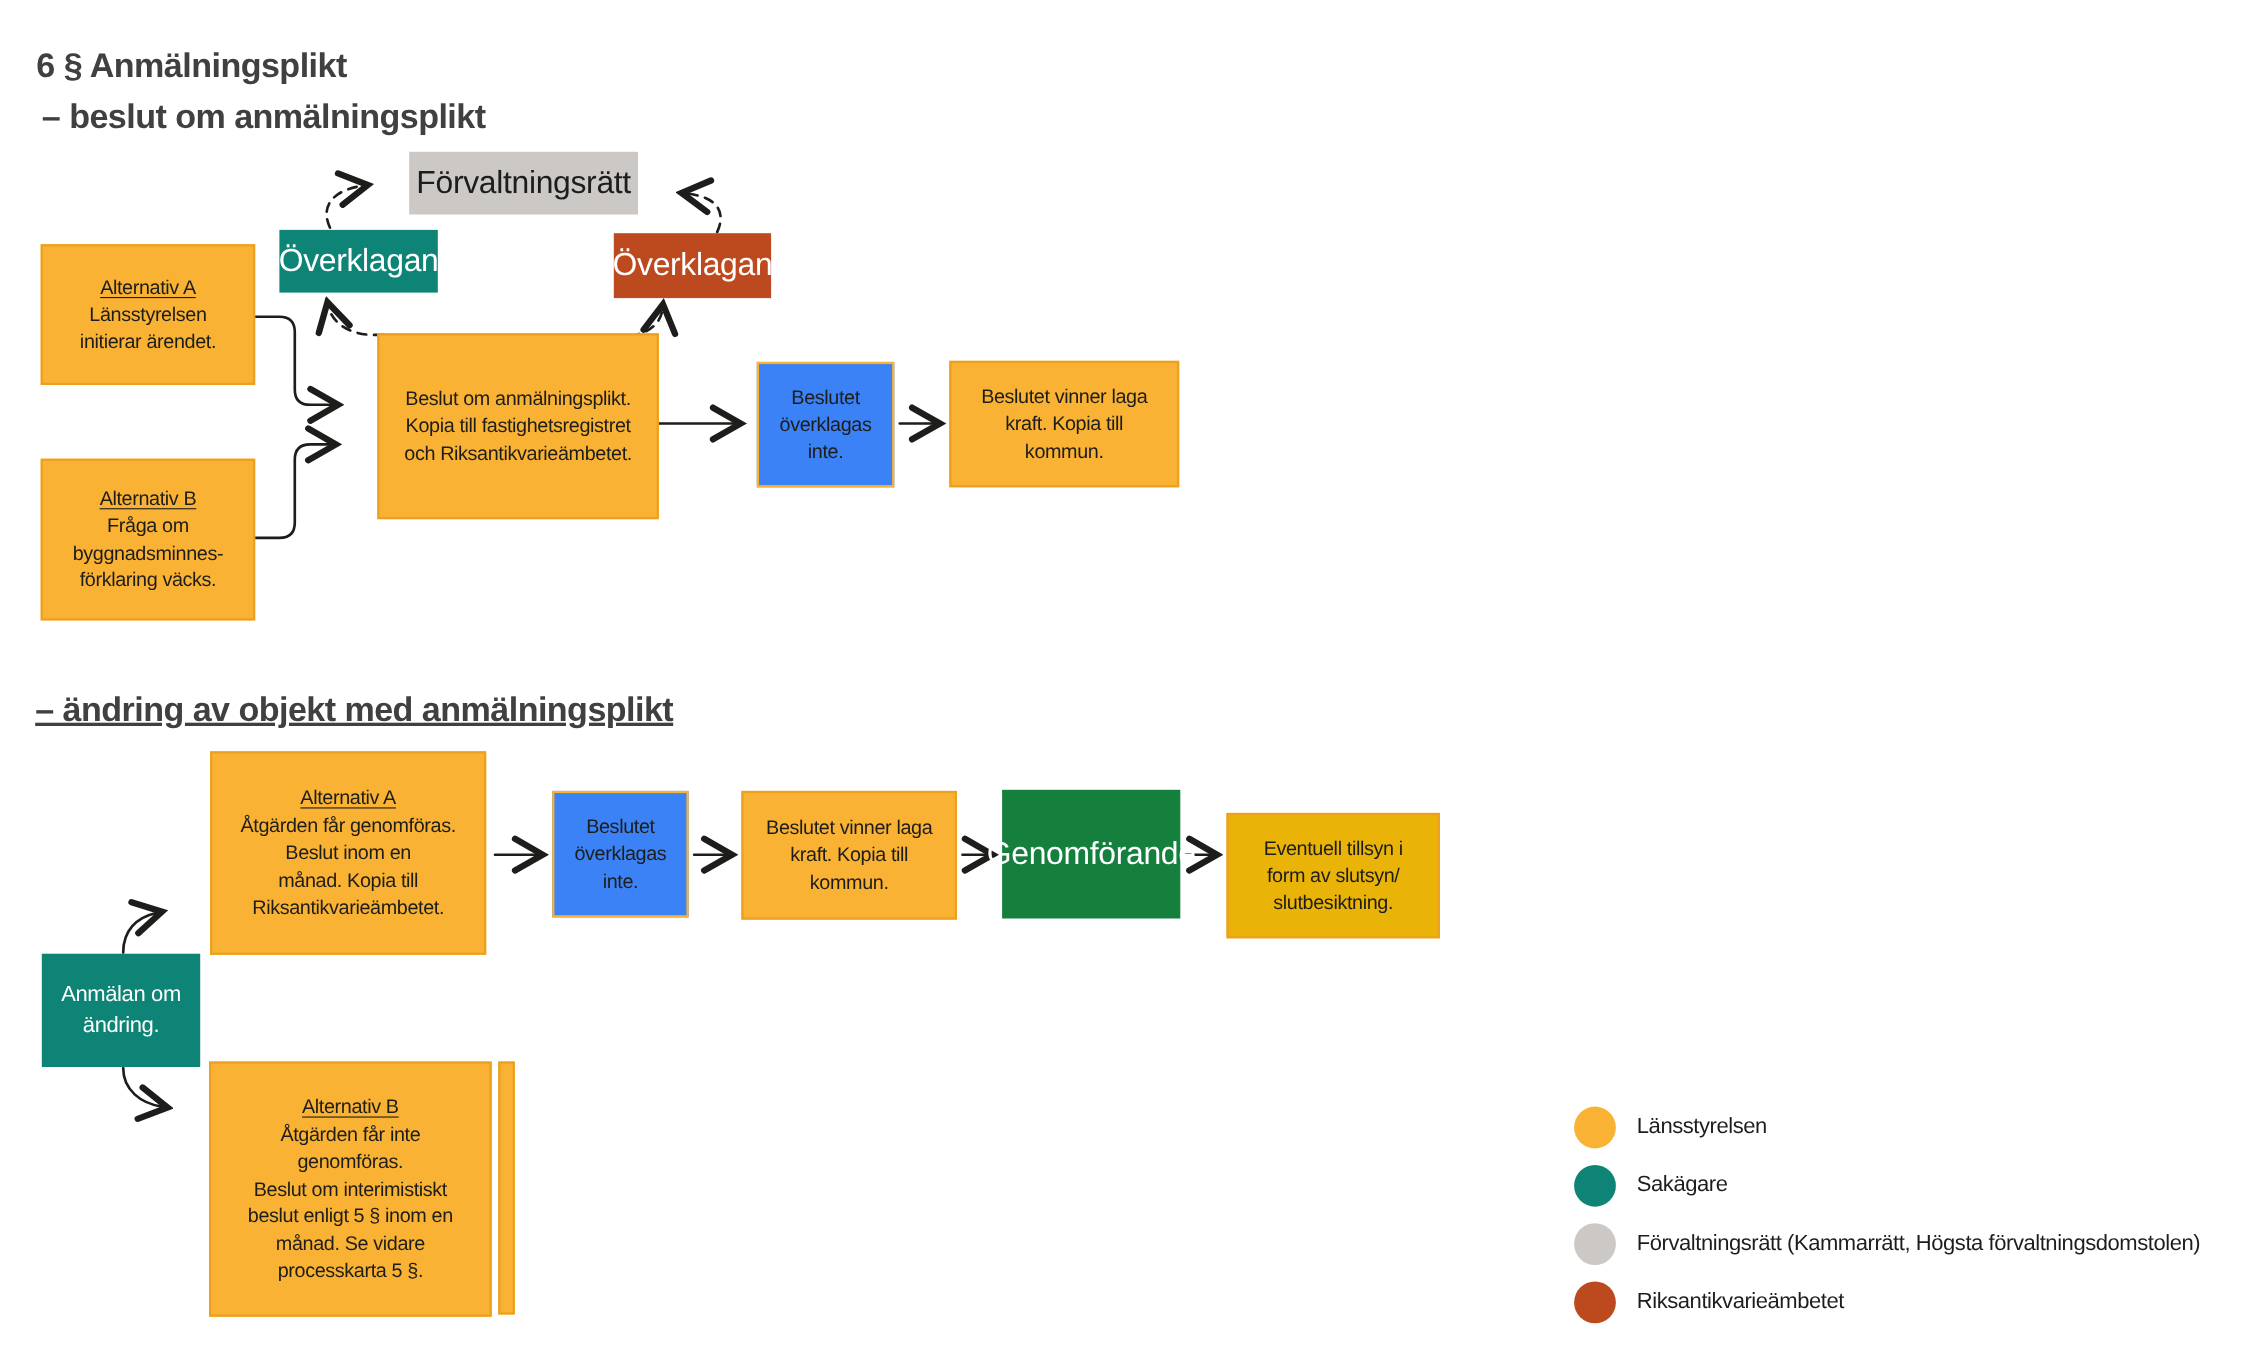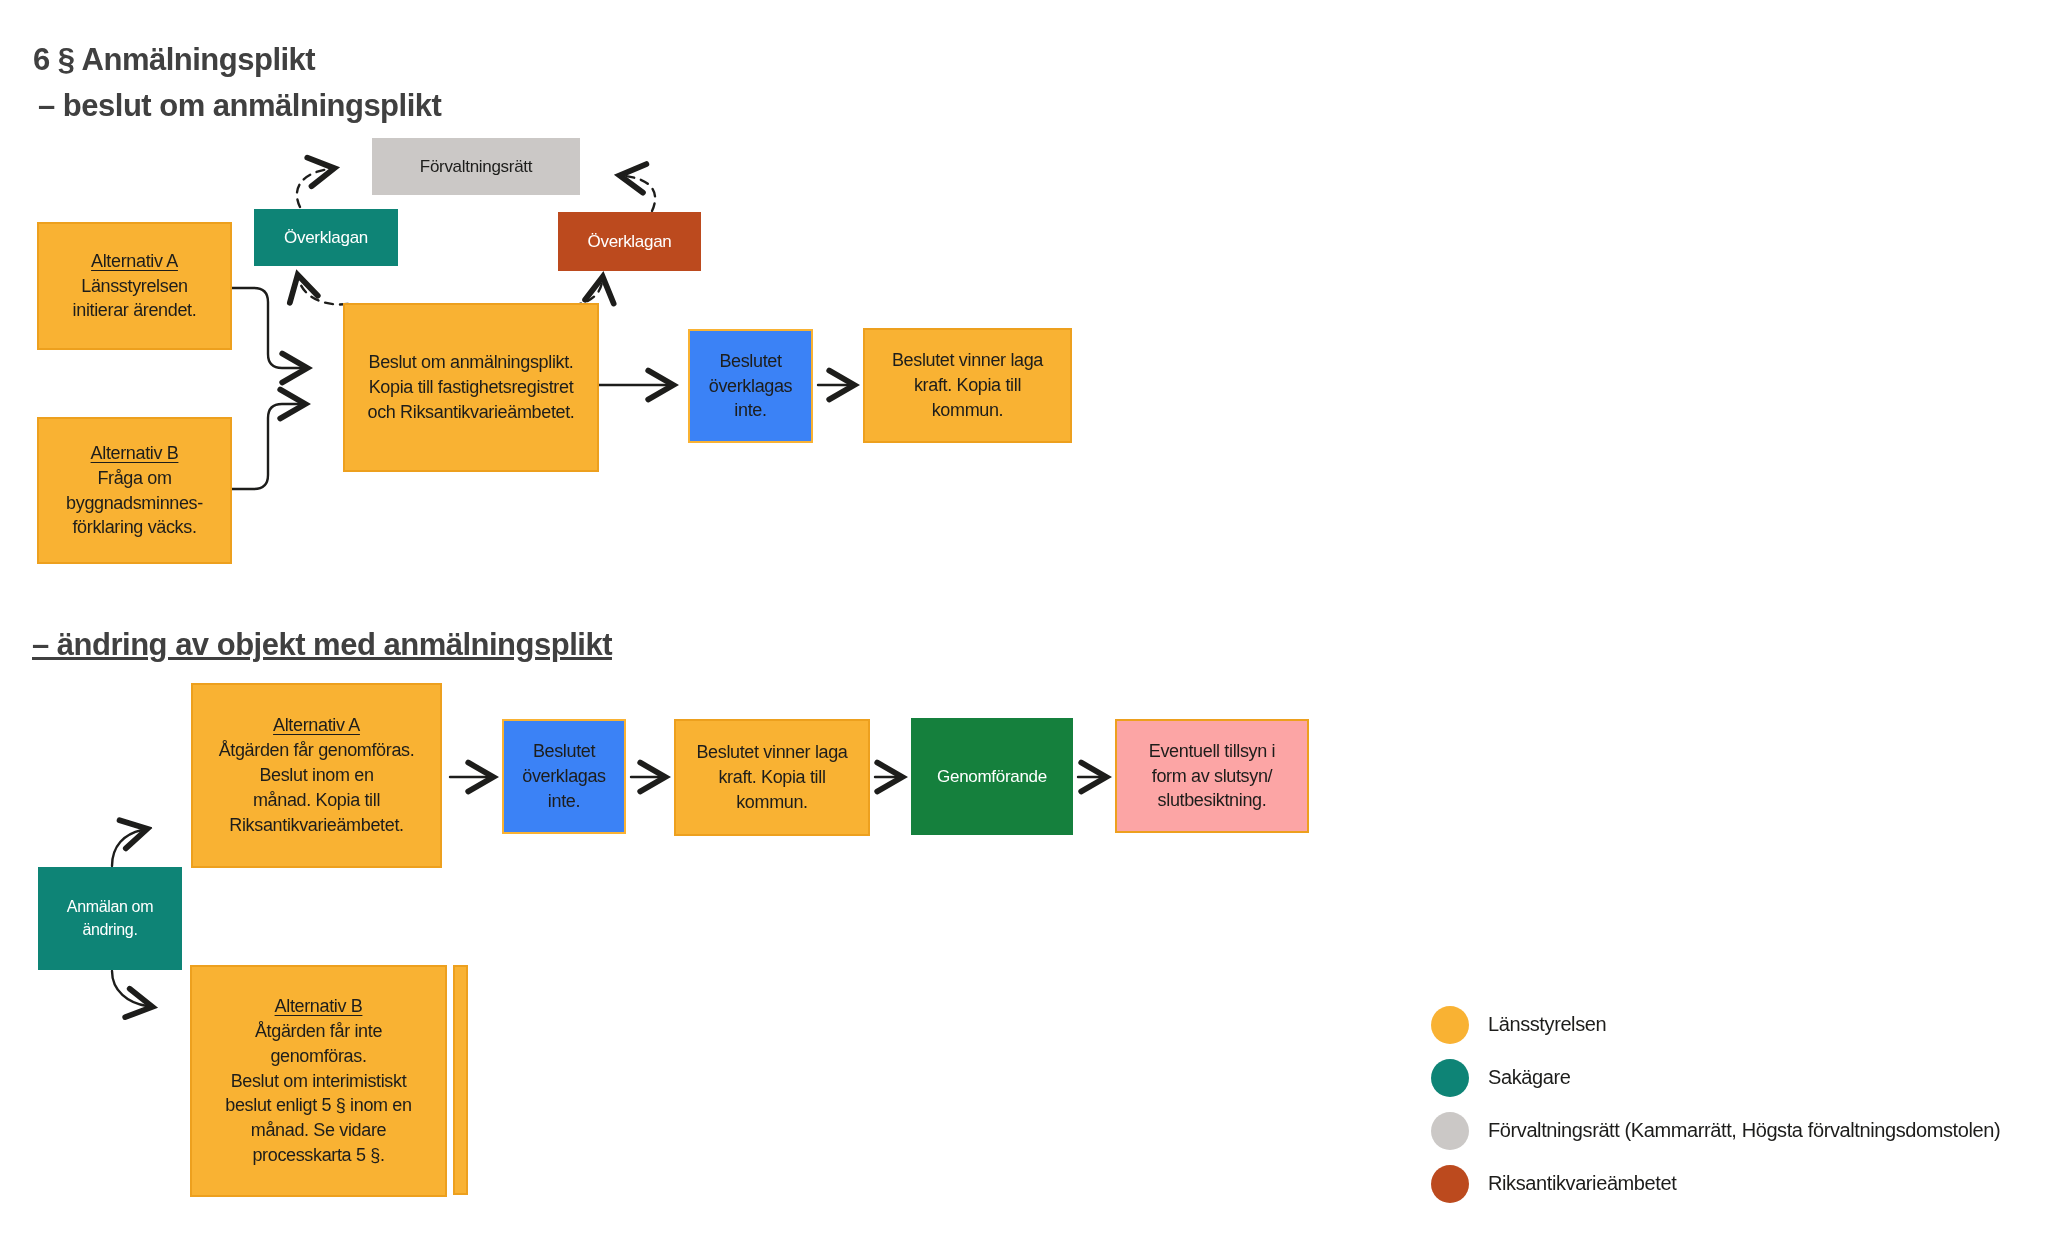--- a/index.html
+++ b/index.html
@@ -27,7 +27,7 @@
   .whitebox{background:#3b82f6;border:2px solid;}
   .flat{border:none;}
   .light{color:#ffffff;}
-  .label{font-size:17px;letter-spacing:-0.3px;}
+  .label{font-size:29px;letter-spacing:-0.3px;}
 
   
   #n-forv {left:372px;top:138px;width:208px;height:57px;}

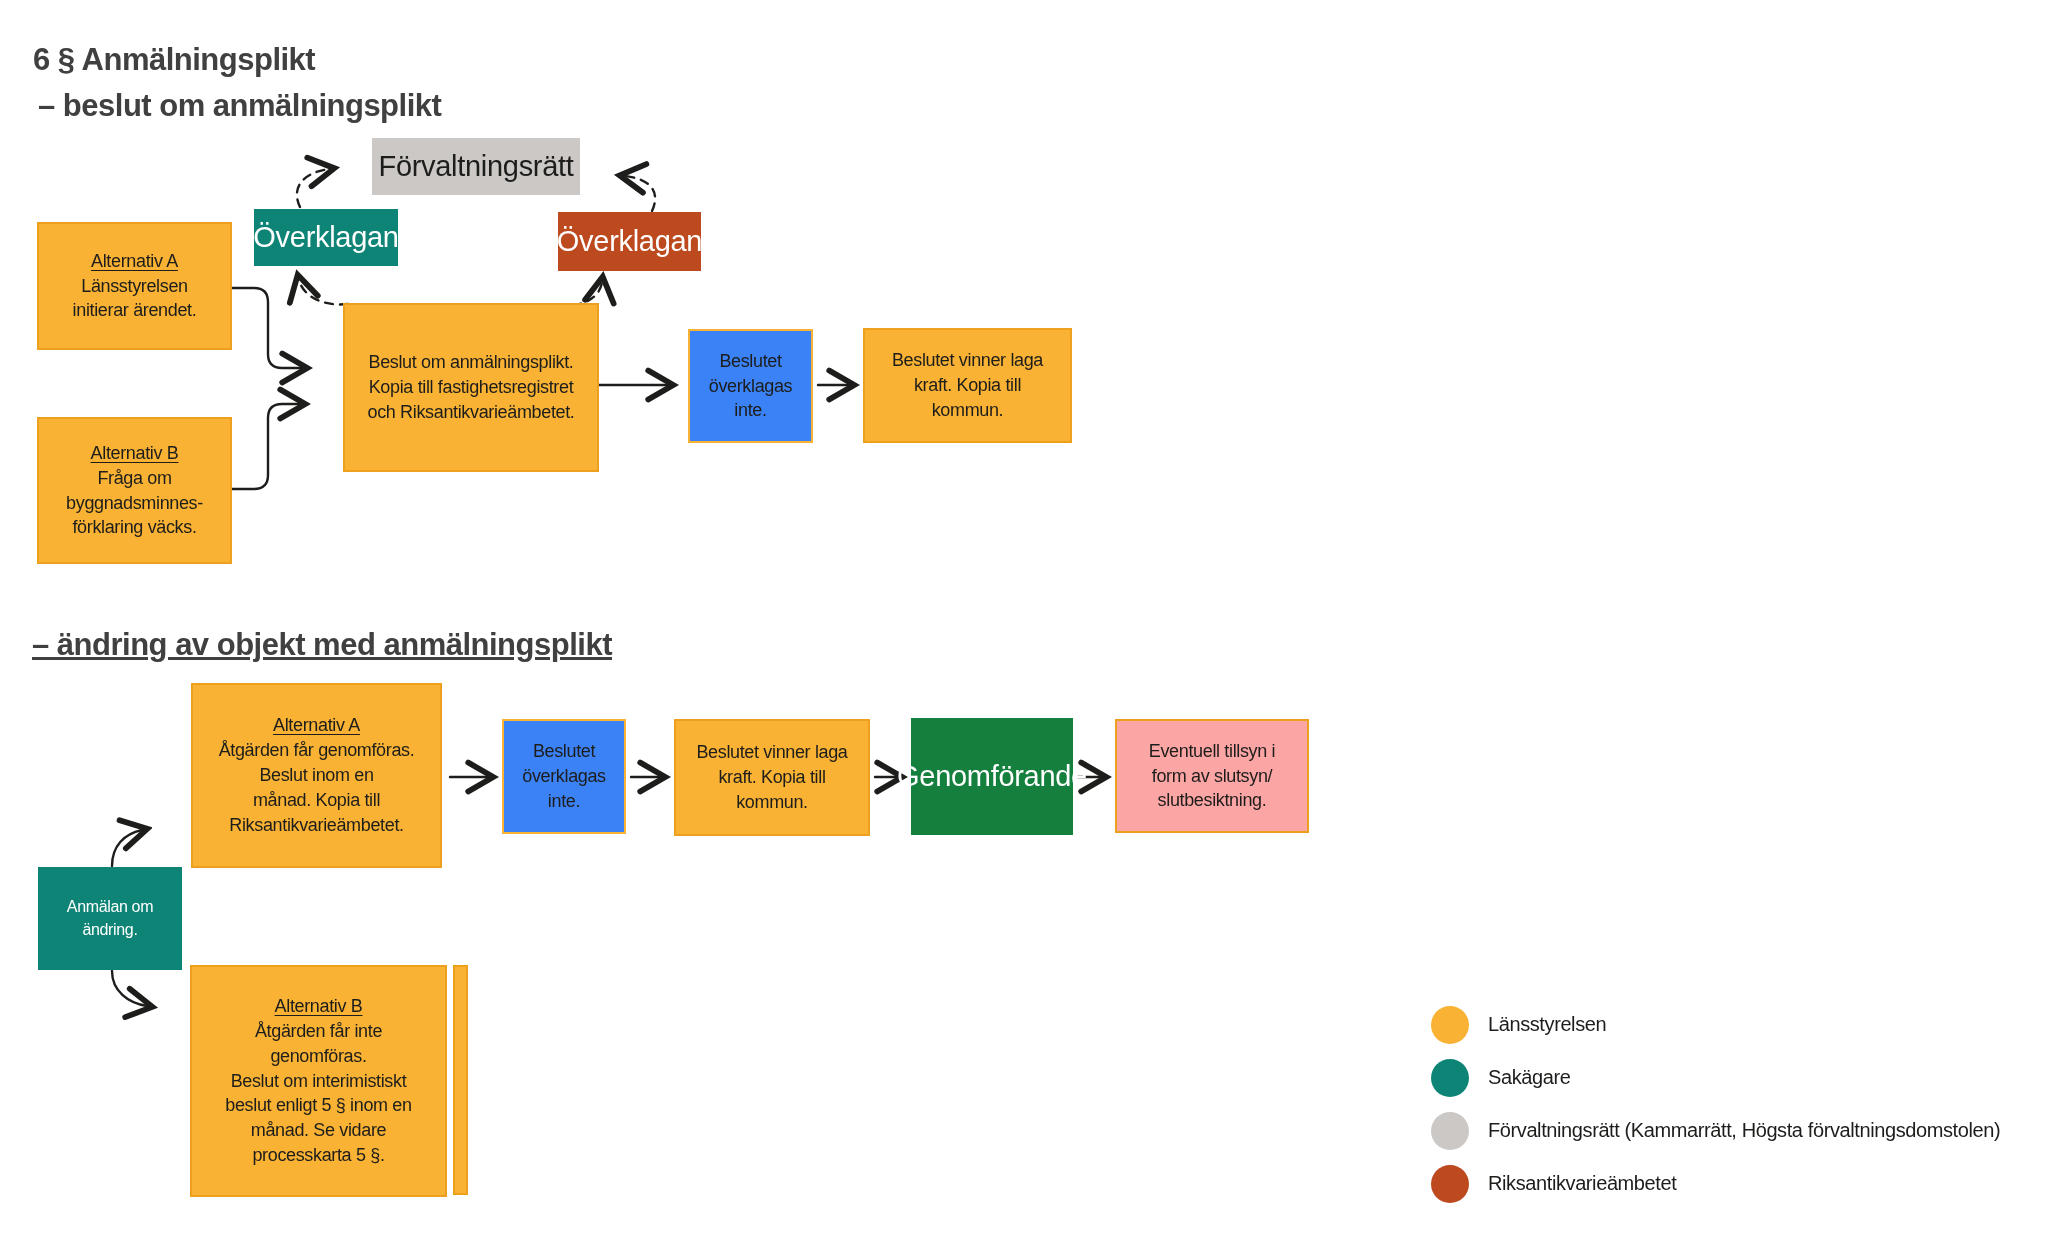--- a/index.html
+++ b/index.html
@@ -140,7 +140,7 @@
 
 <div class="node flat label light" id="n-genom" style="background: #15803d;">Genomförande</div>
 
-<div class="node orange" id="n-tillsyn" style="background: #fca5a5;">Eventuell tillsyn i
+<div class="node orange" id="n-tillsyn" style="background: #eab308; margin-top: 20px;">Eventuell tillsyn i
 form av slutsyn/
 slutbesiktning.</div>
 

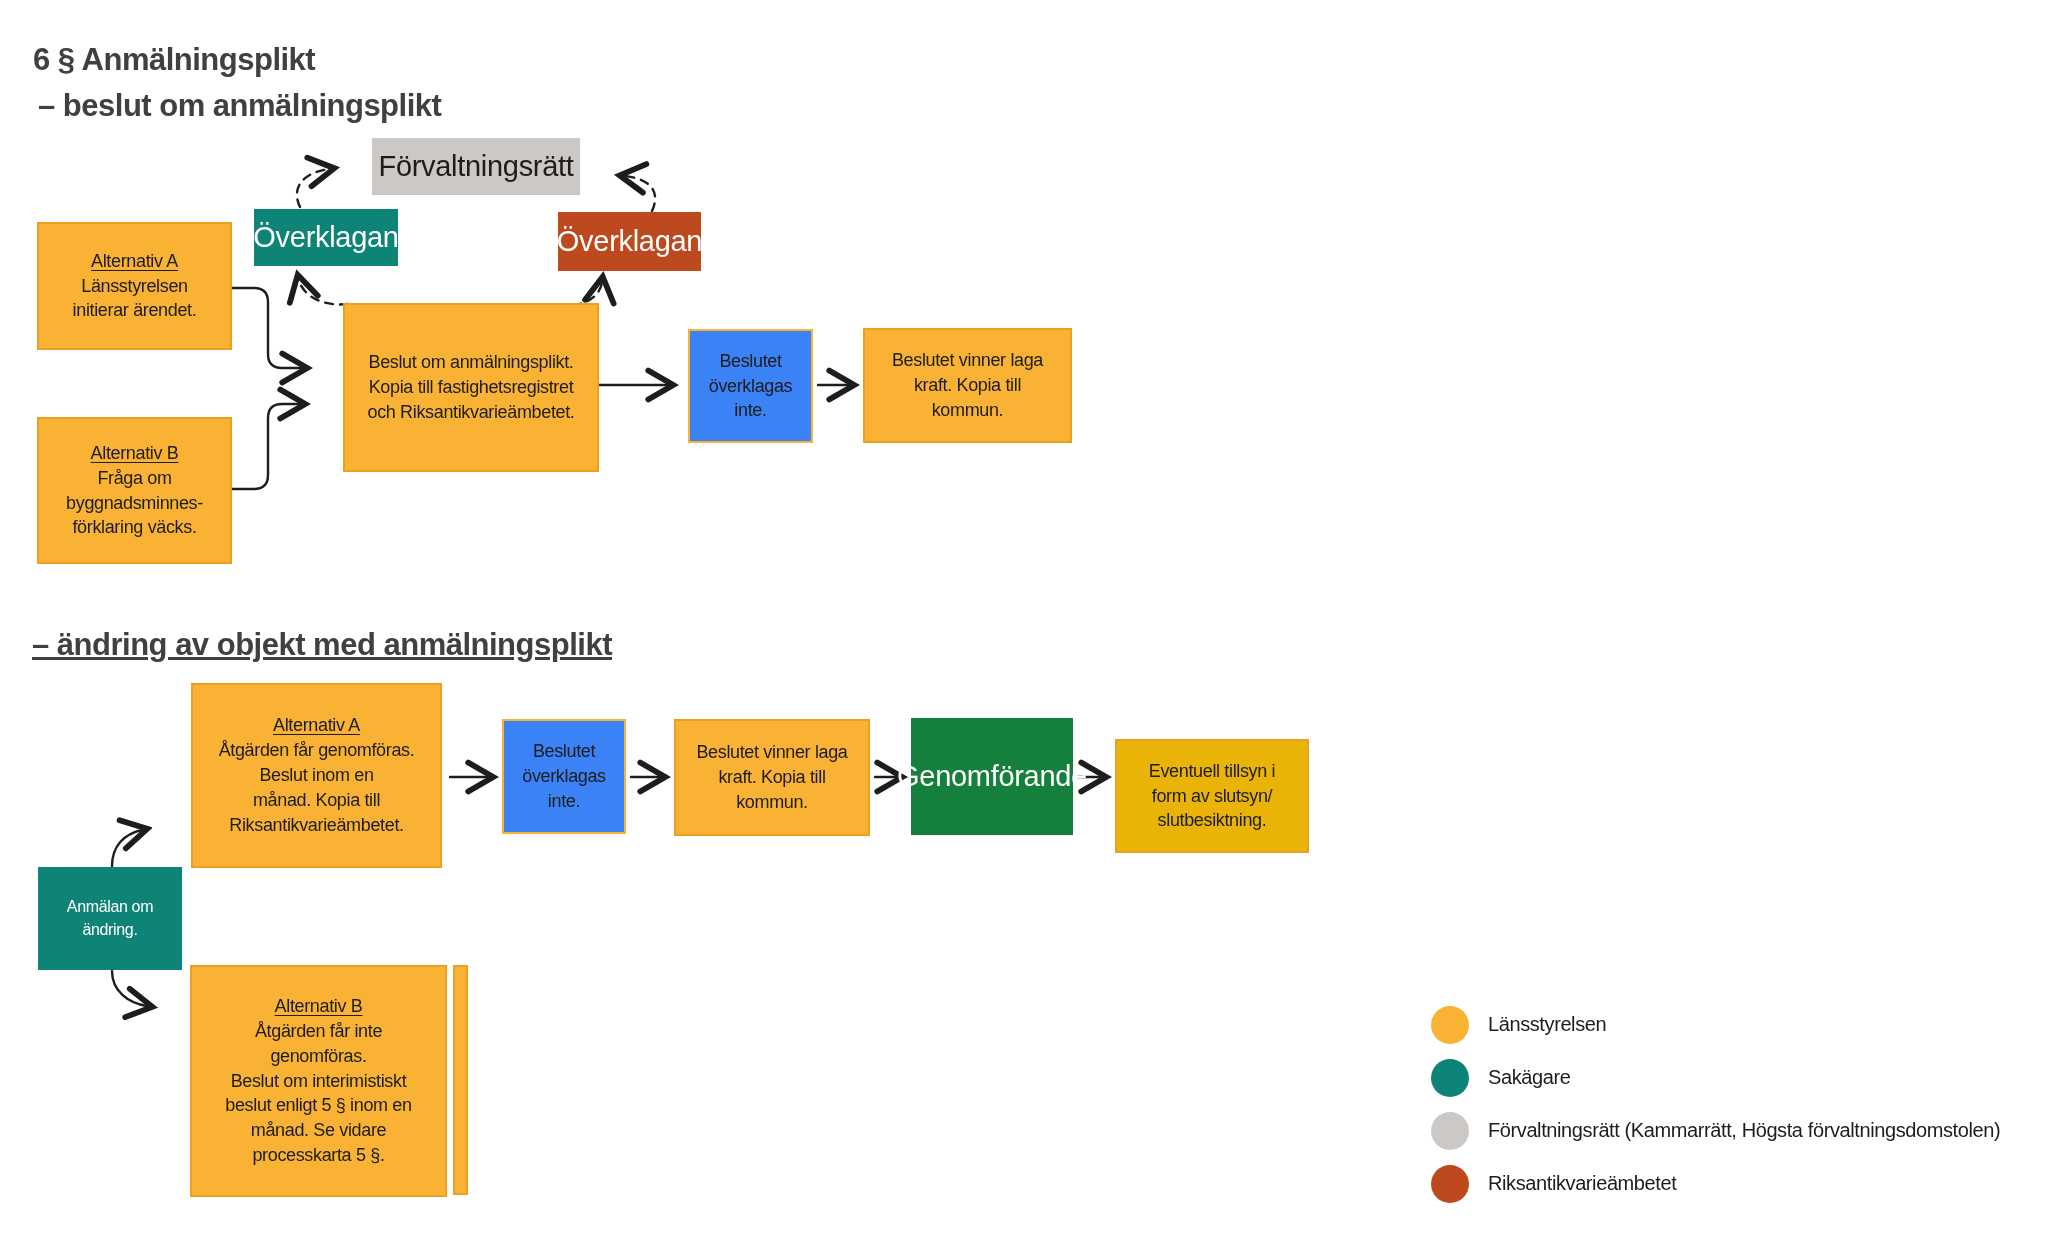--- a/index.html
+++ b/index.html
@@ -45,7 +45,7 @@
   #n-laga2 {left:674px;top:719px;width:196px;height:117px;}
   #n-genom {left:911px;top:718px;width:162px;height:117px;}
   #n-tillsyn{left:1115px;top:719px;width:194px;height:114px;}
-  #n-anmalan{left:38px;top:867px;width:144px;height:103px;font-size:16px;}
+  #n-anmalan{left:38px;top:867px;width:144px;height:103px;font-size:20px;}
   #n-altb2 {left:190px;top:965px;width:257px;height:232px;}
   #n-strip {left:453px;top:965px;width:15px;height:230px;}
 

